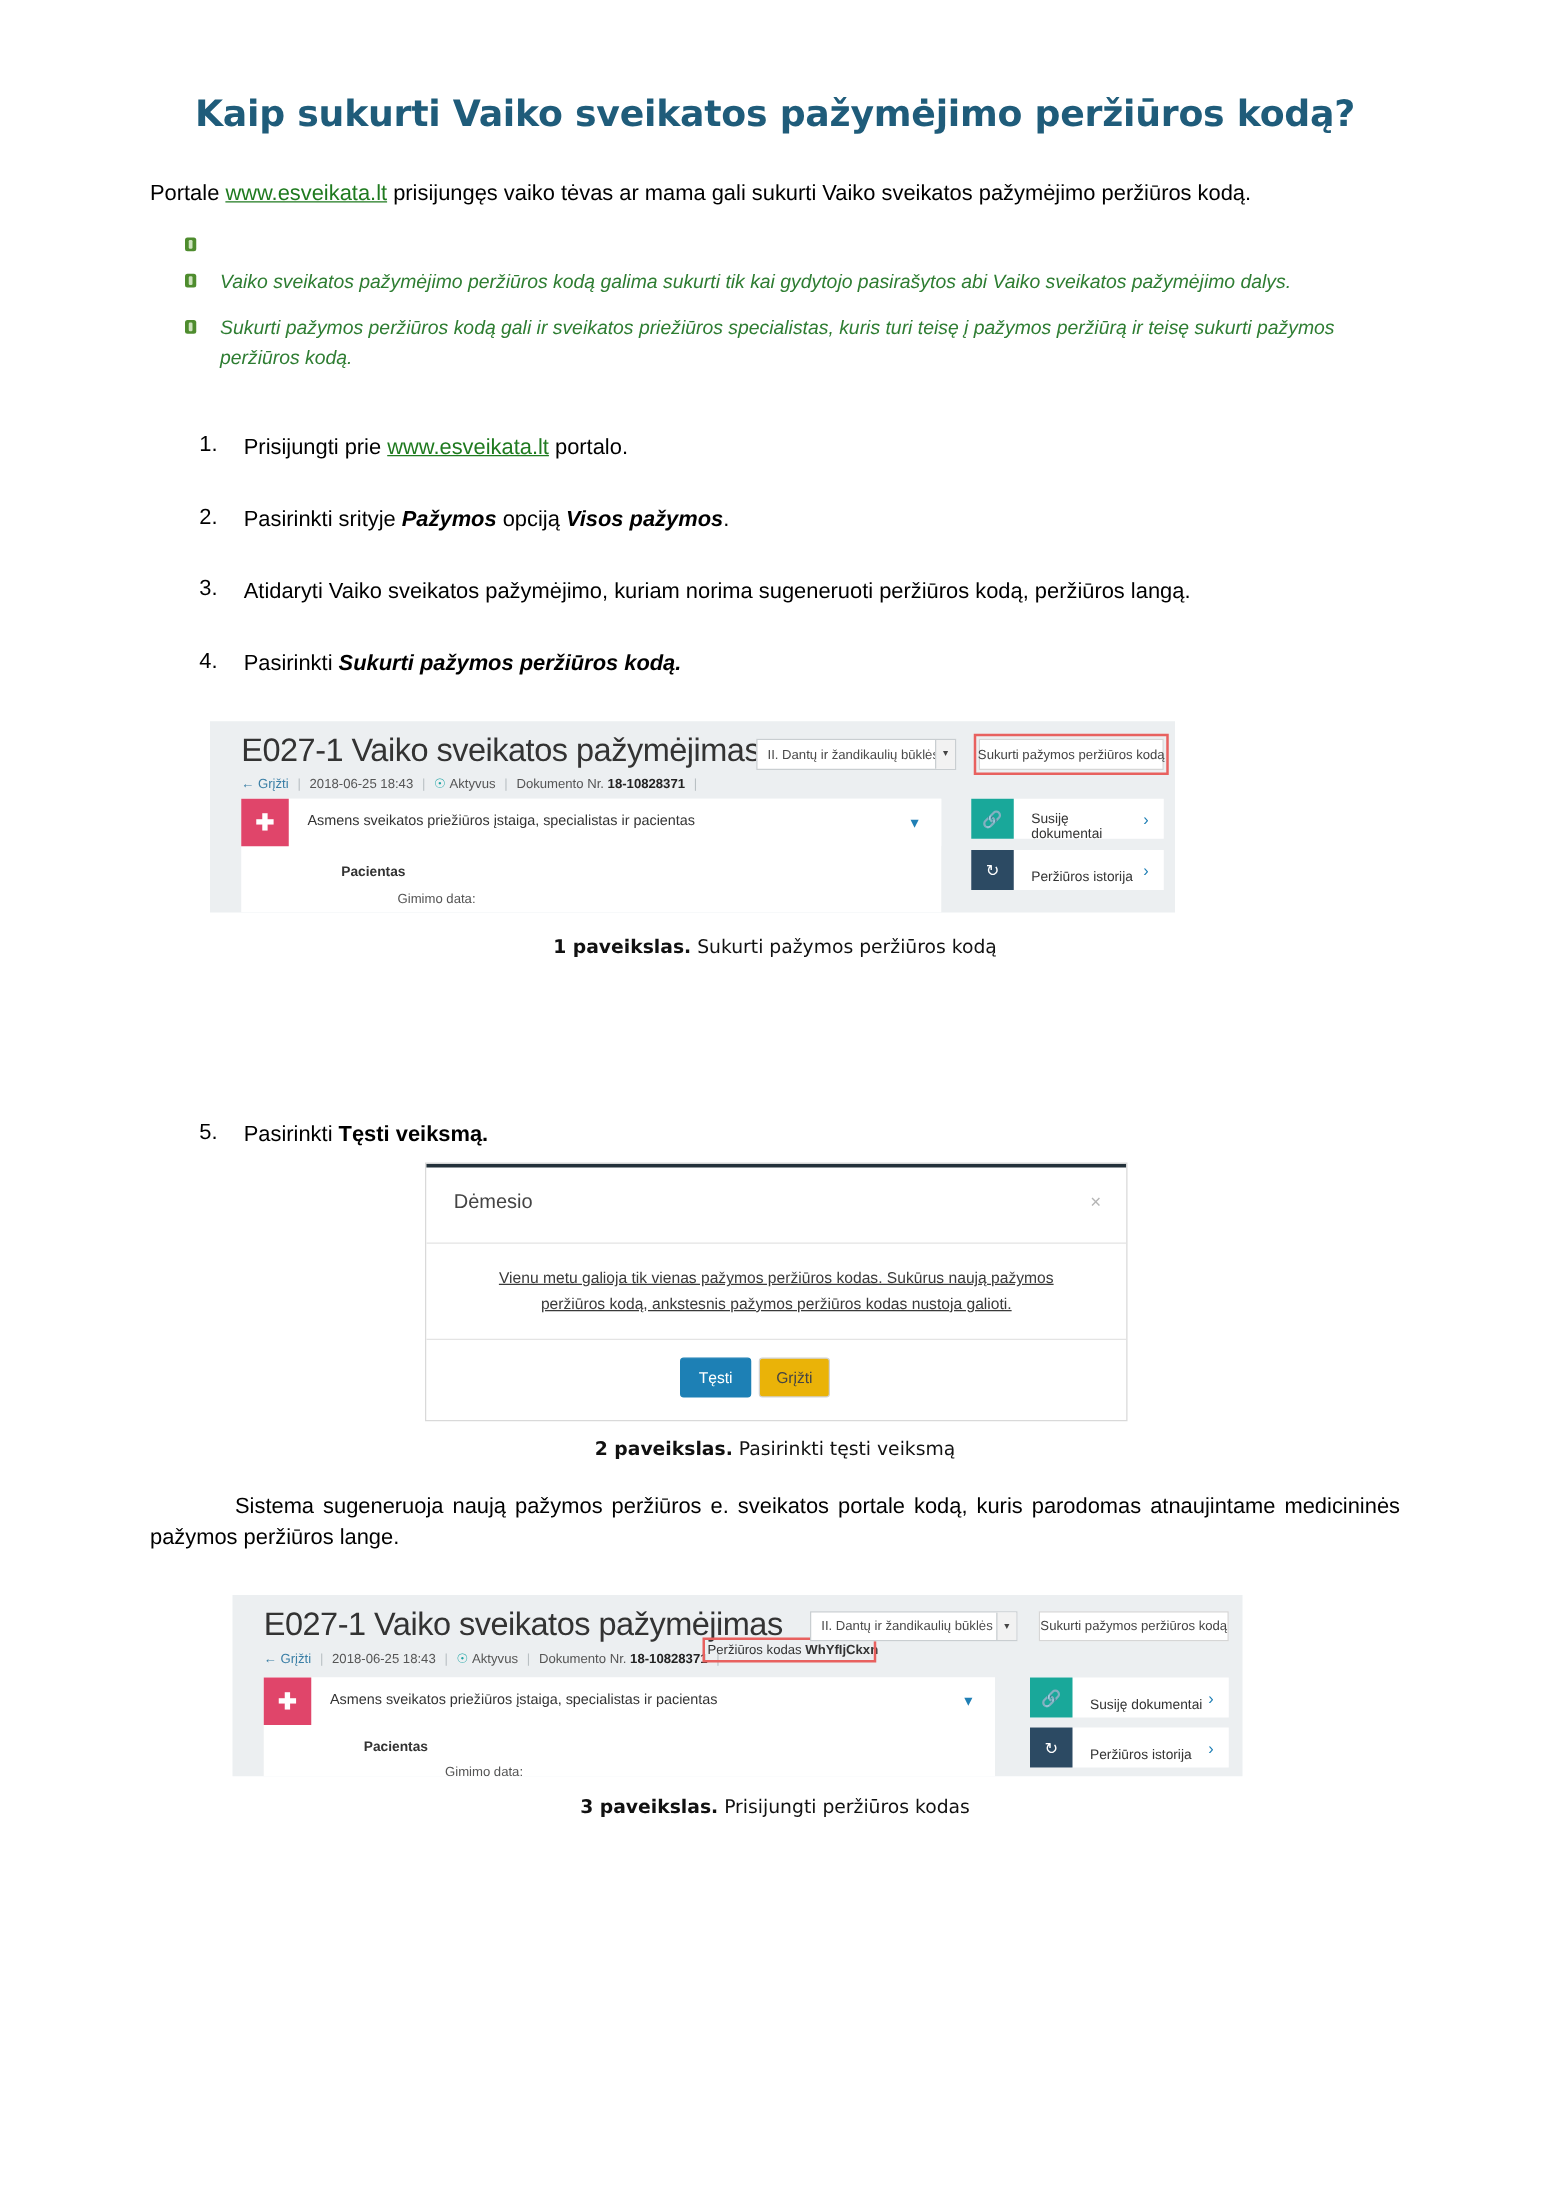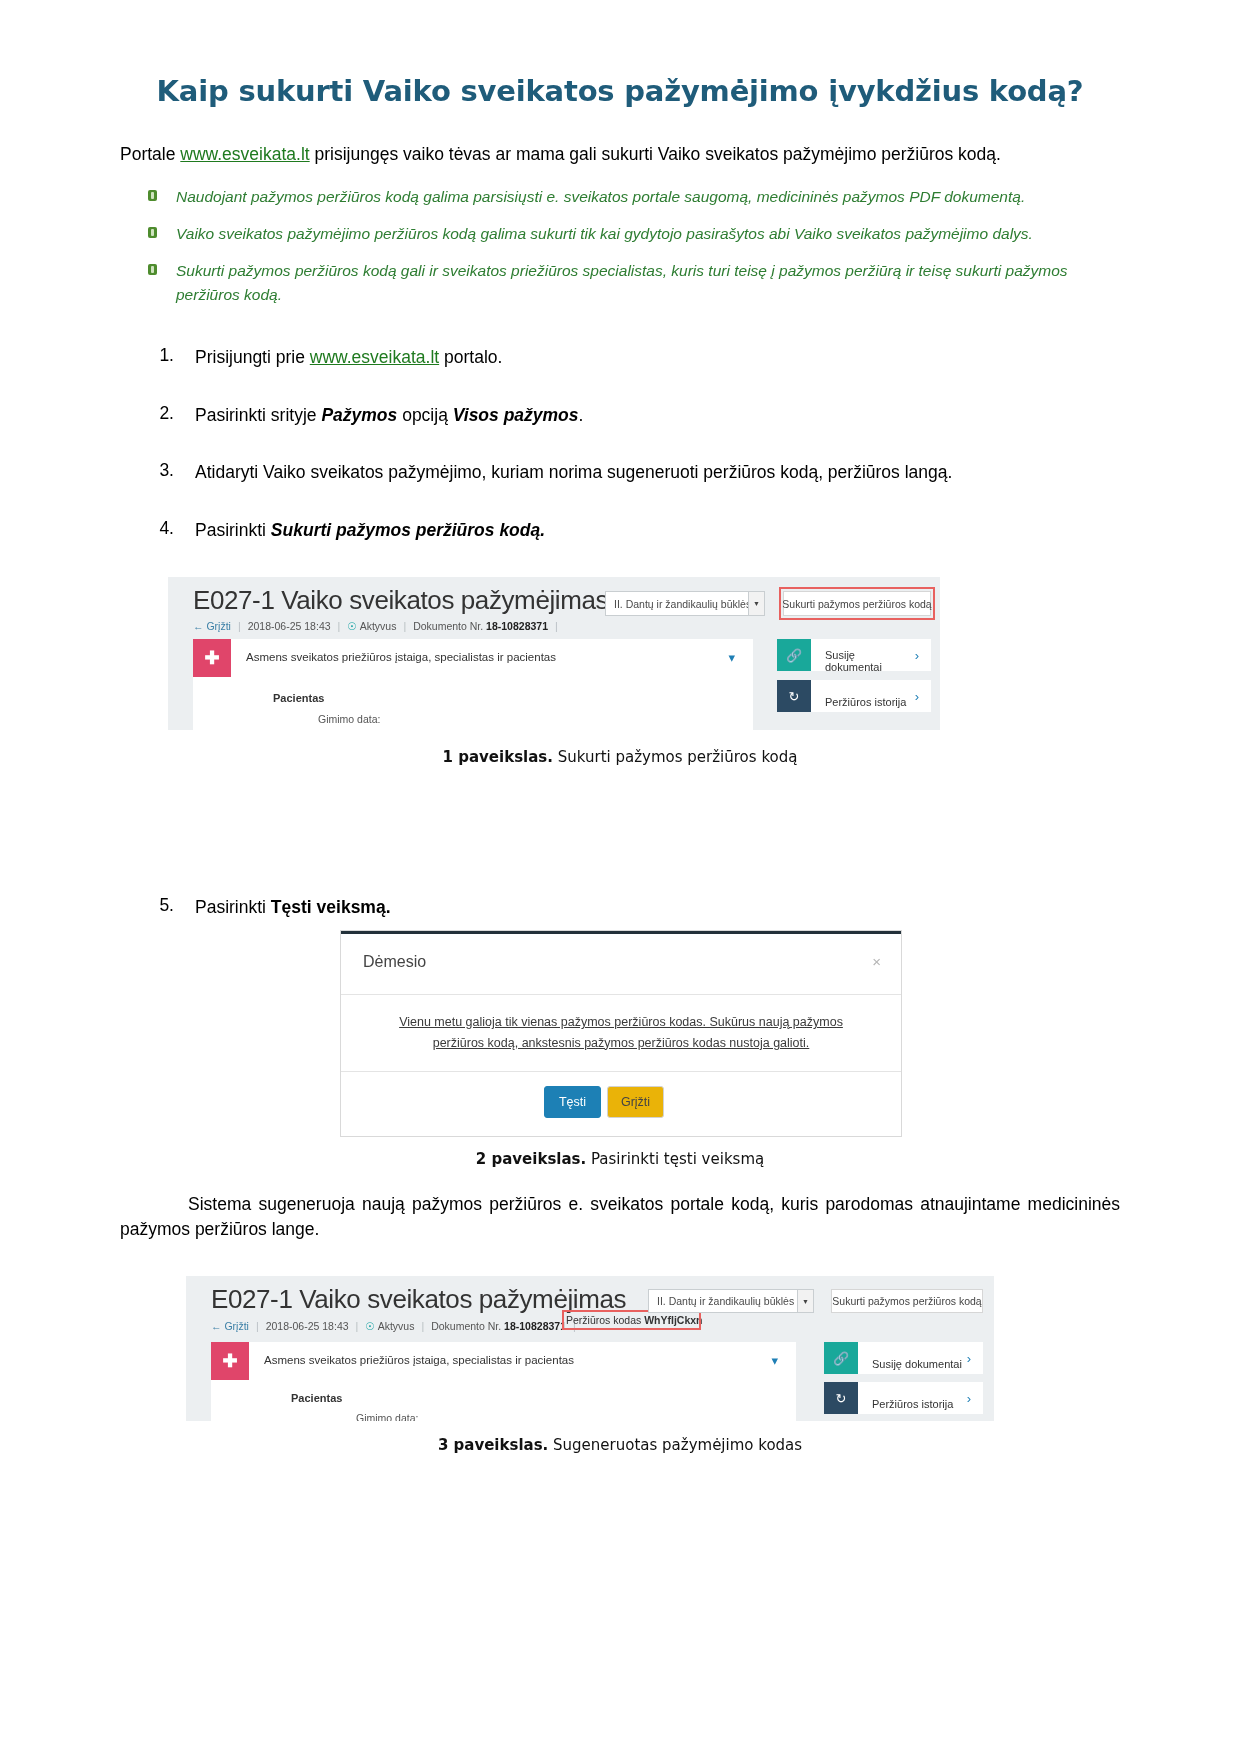--- a/index.html
+++ b/index.html
@@ -121,7 +121,7 @@
 
 <div class="page">
 
-  <h1 class="doc-title">Kaip sukurti Vaiko sveikatos pažymėjimo įvykdžius kodą?</h1>
+  <h1 class="doc-title">Kaip sukurti Vaiko sveikatos pažymėjimo peržiūros kodą?</h1>
 
   <div class="para" style="left:120px;top:142px;width:1000px;">
     <span>Portale </span><a class="link" href="#">www.esveikata.lt</a><span> prisijungęs  vaiko tėvas ar mama gali sukurti Vaiko sveikatos pažymėjimo peržiūros kodą.</span>

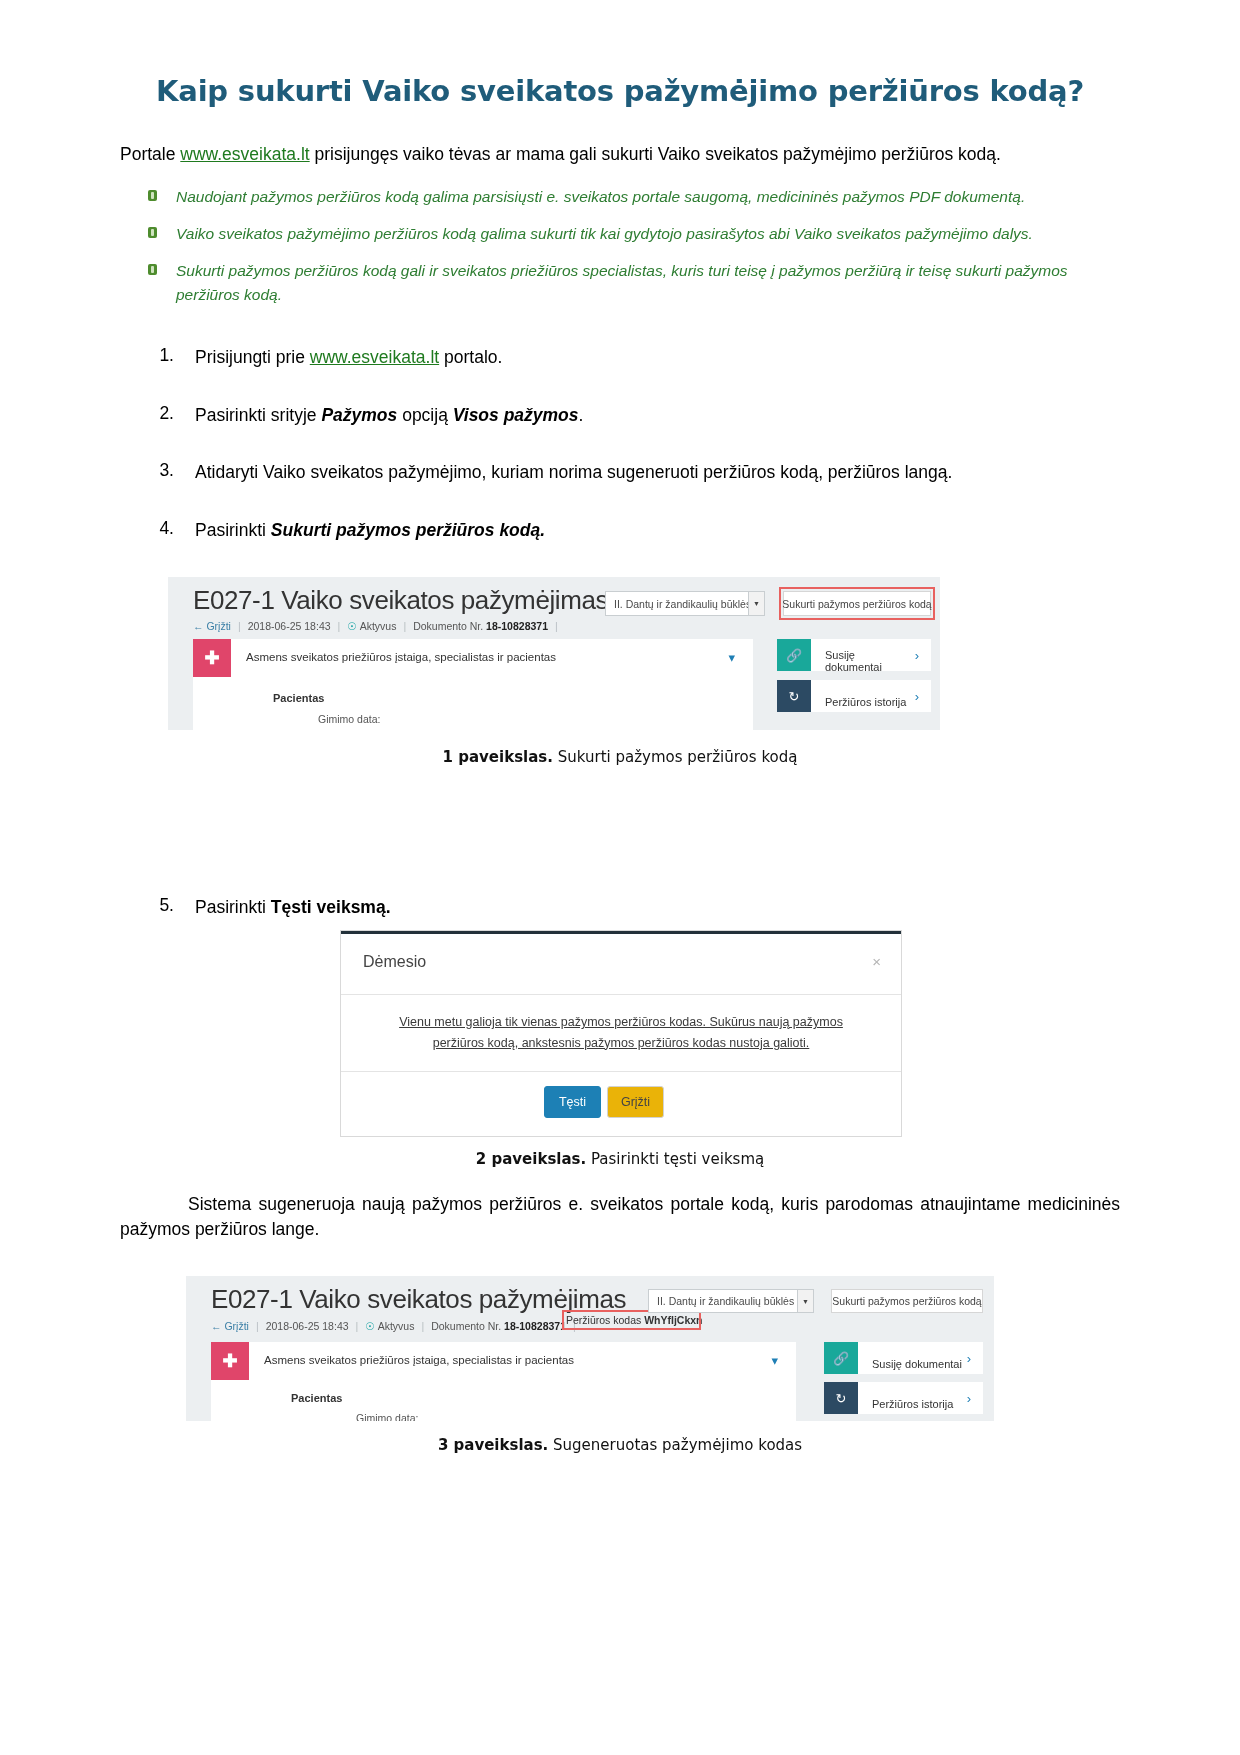--- a/index.html
+++ b/index.html
@@ -130,7 +130,6 @@
   <div class="bullets">
     <div class="bullet">
       <span class="dot"></span>
-      <span class="btext">Naudojant pažymos peržiūros kodą galima parsisiųsti e. sveikatos portale saugomą, medicininės pažymos PDF dokumentą.</span>
     </div>
     <div class="bullet">
       <span class="dot"></span>

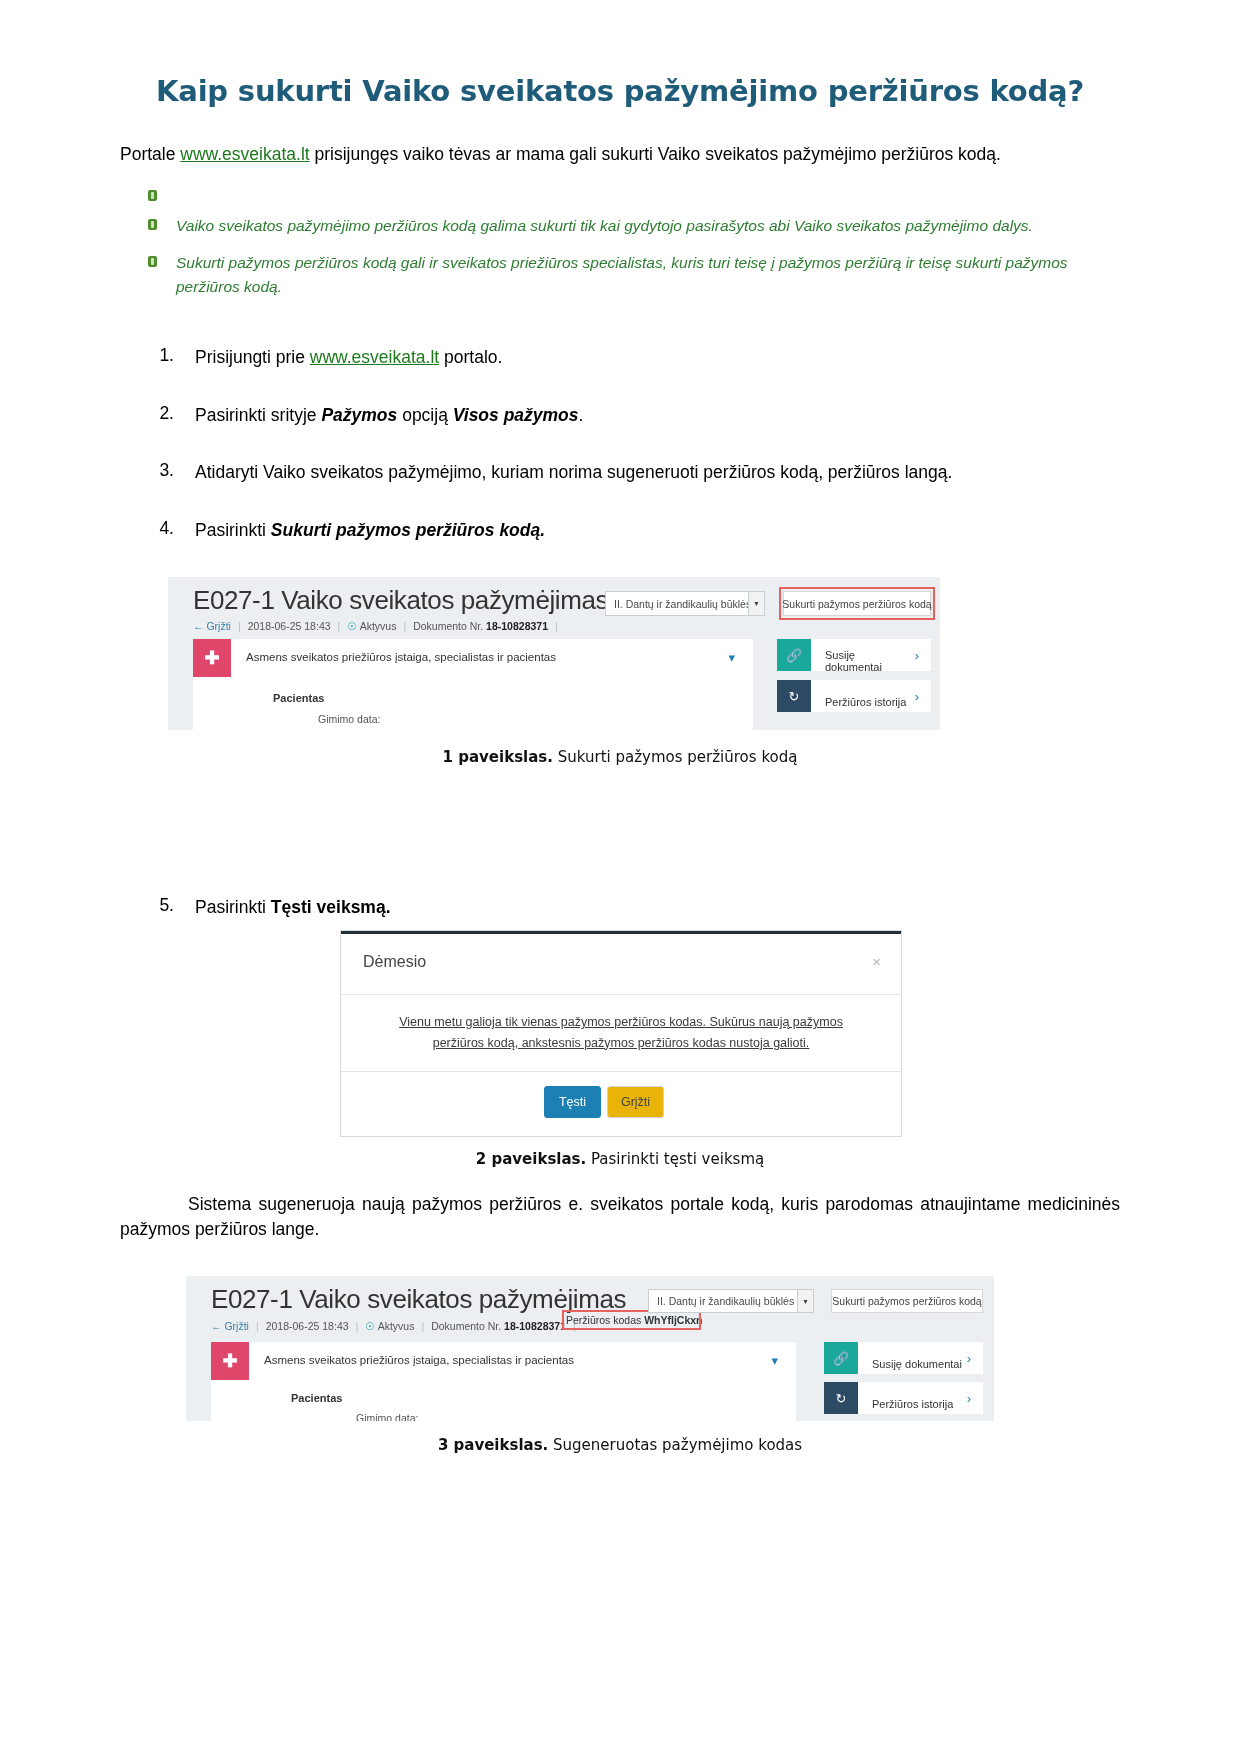--- a/index.html
+++ b/index.html
@@ -273,7 +273,7 @@
   </div>
 
   <div class="caption" style="top:1436px;">
-    <span class="cb">3 paveikslas.</span><span> Sugeneruotas pažymėjimo kodas</span>
+    <span class="cb">3 paveikslas.</span><span> Prisijungti peržiūros kodas</span>
   </div>
 
 </div>

